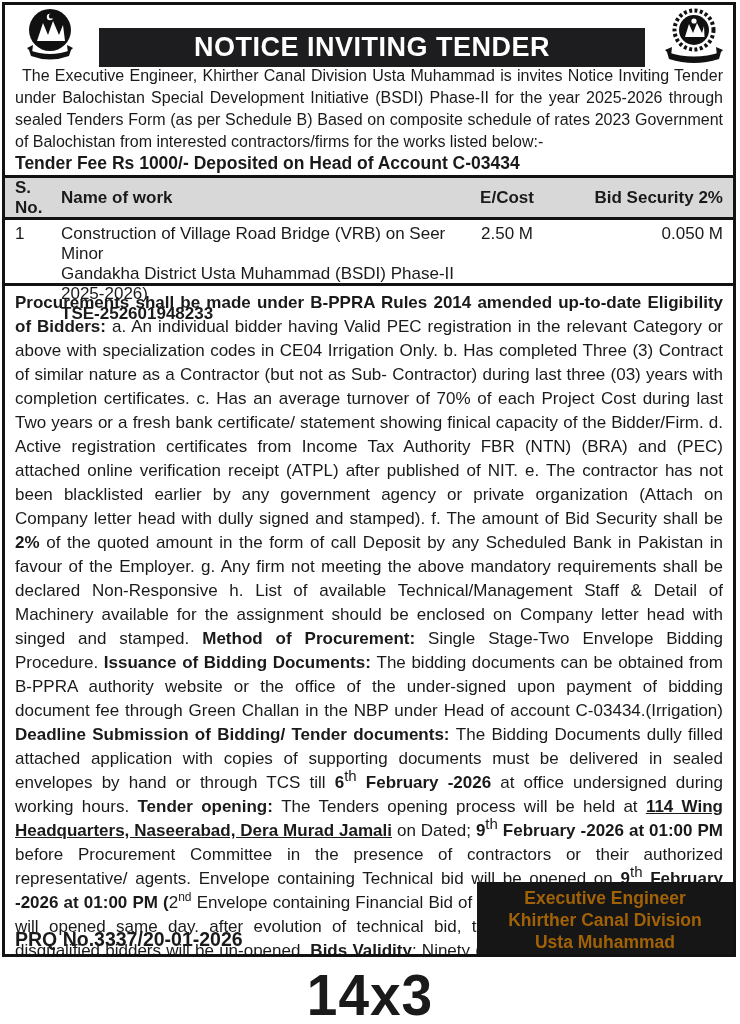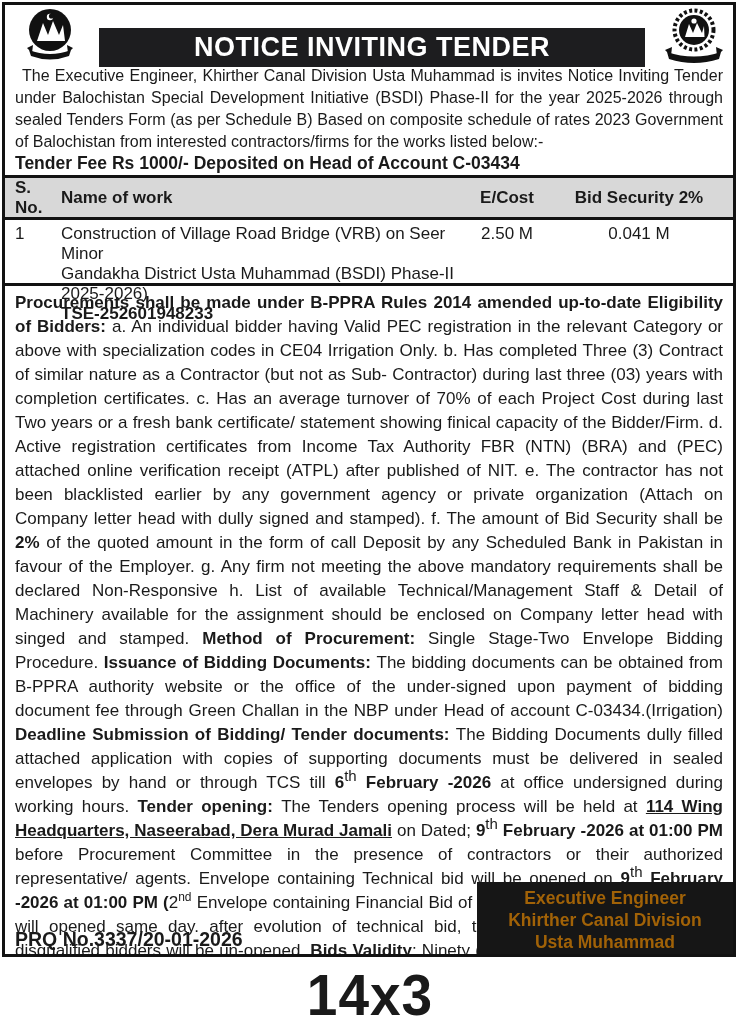--- a/index.html
+++ b/index.html
@@ -24,7 +24,7 @@
   .c-sno { width:46px; }
   .c-name { flex:1; }
   .c-cost { width:96px; text-align:center; }
-  .c-bid  { width:168px; text-align:center; }
+  .c-bid  { width:168px; text-align:right; }
   .trow { display:flex; padding:4px 10px 5px; font-size:17px; line-height:20px; border-bottom:3px solid #121212; height:66px; }
   .work-tse { font-weight:bold; }
 

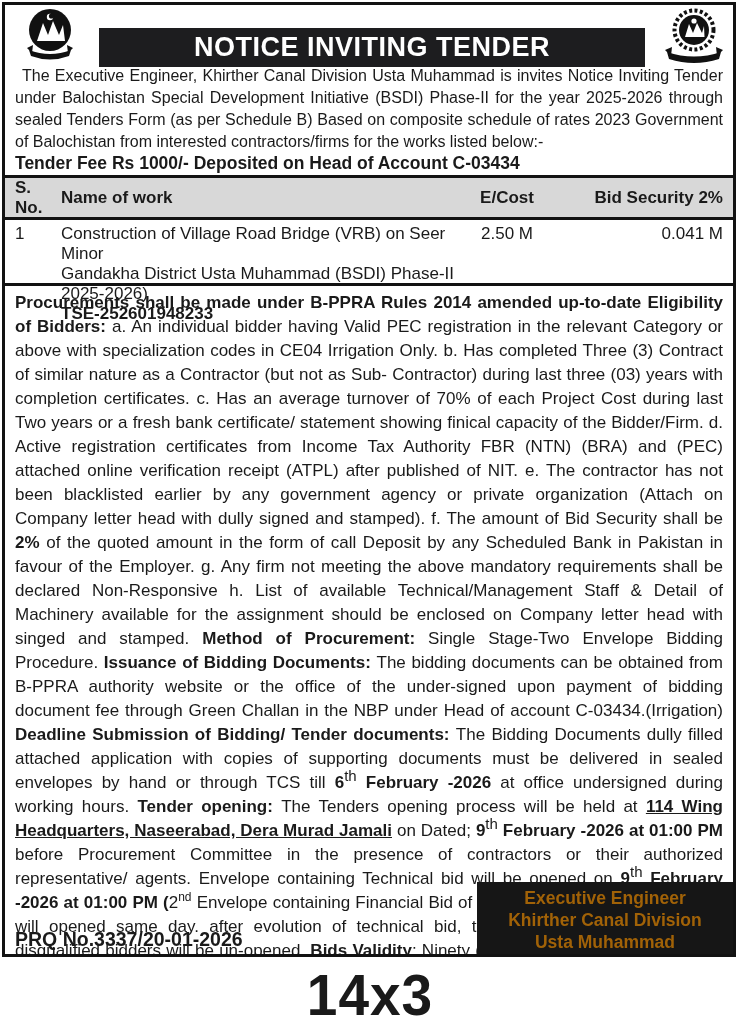--- a/index.html
+++ b/index.html
@@ -94,7 +94,7 @@
       <div class="work-tse">TSE-252601948233</div>
     </span>
     <span class="c-cost">2.50 M</span>
-    <span class="c-bid">0.041 M</span>
+    <span class="c-bid">0.050 M</span>
   </div>
 
   <p class="bodytext"><span class="b">Procurements shall be made under B-PPRA Rules 2014 amended up-to-date   Eligibility of Bidders:  </span><span class="n">a. An individual bidder having Valid PEC registration in the relevant Category or above with specialization codes in CE04 Irrigation Only.  b. Has completed Three (3) Contract of similar nature as a Contractor (but not as Sub- Contractor) during last three (03) years with completion certificates.  c. Has an average turnover of 70% of each Project Cost during last Two years or a fresh bank certificate/ statement showing finical capacity of the Bidder/Firm. d. Active registration certificates from Income Tax Authority FBR (NTN)  (BRA) and (PEC) attached online verification receipt (ATPL) after published of NIT. e. The contractor has not been blacklisted earlier by any government agency or private organization (Attach on Company letter head with dully signed and stamped). f. The amount of Bid Security shall be </span><span class="b">2%</span><span class="n"> of the quoted amount in the form of call Deposit by any Scheduled Bank in Pakistan in favour of the Employer. g. Any firm not meeting the above mandatory requirements shall be declared Non-Responsive h. List of available Technical/Management Staff &amp; Detail of Machinery available for the assignment should be enclosed on Company letter head with singed and stamped. </span><span class="b">Method of Procurement: </span><span class="n">Single Stage-Two Envelope Bidding Procedure. </span><span class="b">Issuance of Bidding Documents: </span><span class="n">The bidding documents can be obtained from  B-PPRA authority website or the office of the under-signed upon payment of bidding document fee through Green Challan in the NBP under Head of account C-03434.(Irrigation) </span><span class="b">Deadline Submission of Bidding/ Tender documents: </span><span class="n">The Bidding Documents dully filled attached application with copies of supporting documents must be delivered in sealed envelopes by hand or through TCS till </span><span class="b">6</span><span class="b-sup">th</span><span class="b"> February -2026</span><span class="n"> at office undersigned during working hours. </span><span class="b">Tender opening: </span><span class="n">The Tenders opening process will be held at </span><span class="b-u">114 Wing Headquarters, Naseerabad, Dera Murad Jamali</span><span class="n">  on Dated; </span><span class="b">9</span><span class="b-sup">th</span><span class="b"> February -2026 at 01:00 PM </span><span class="n">before Procurement Committee in the presence of contractors or their authorized representative/ agents. Envelope containing Technical bid will be opened on </span><span class="b">9</span><span class="b-sup">th</span><span class="b"> February -2026 at 01:00 PM (</span><span class="n">2</span><span class="n-sup">nd</span><span class="n"> Envelope containing Financial Bid of only Technically Qualified Bidder will opened same day. after evolution of technical bid, the Financial Bid of technically disqualified bidders will be un-opened.     </span><span class="b">Bids Validity</span><span class="n">: Ninety (90) days  </span><span class="b">Address: </span><span class="n">Office of the Executive Engineer Khirther Canal Division Usta Muhammad. Phone &amp; Fax No. 0838-612227 Email: </span></p>

